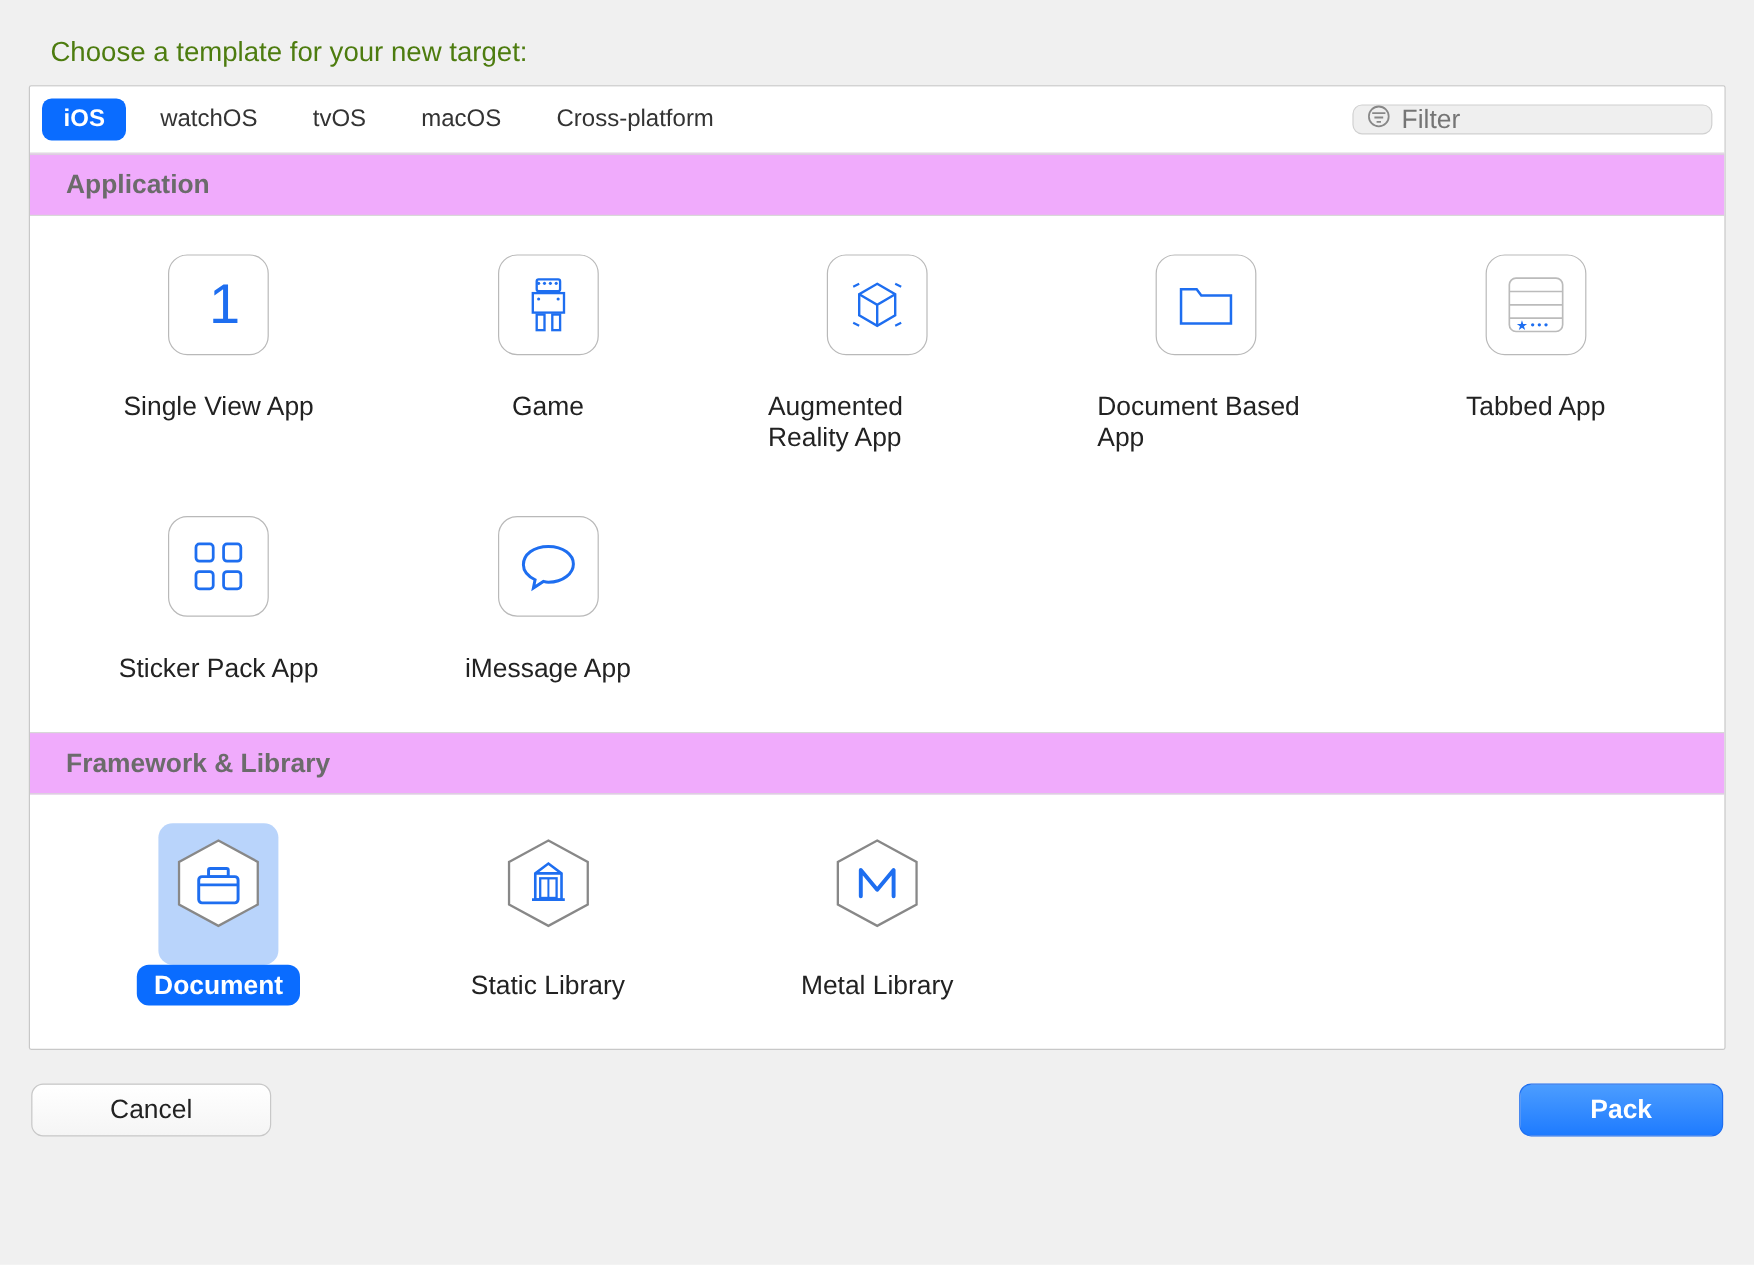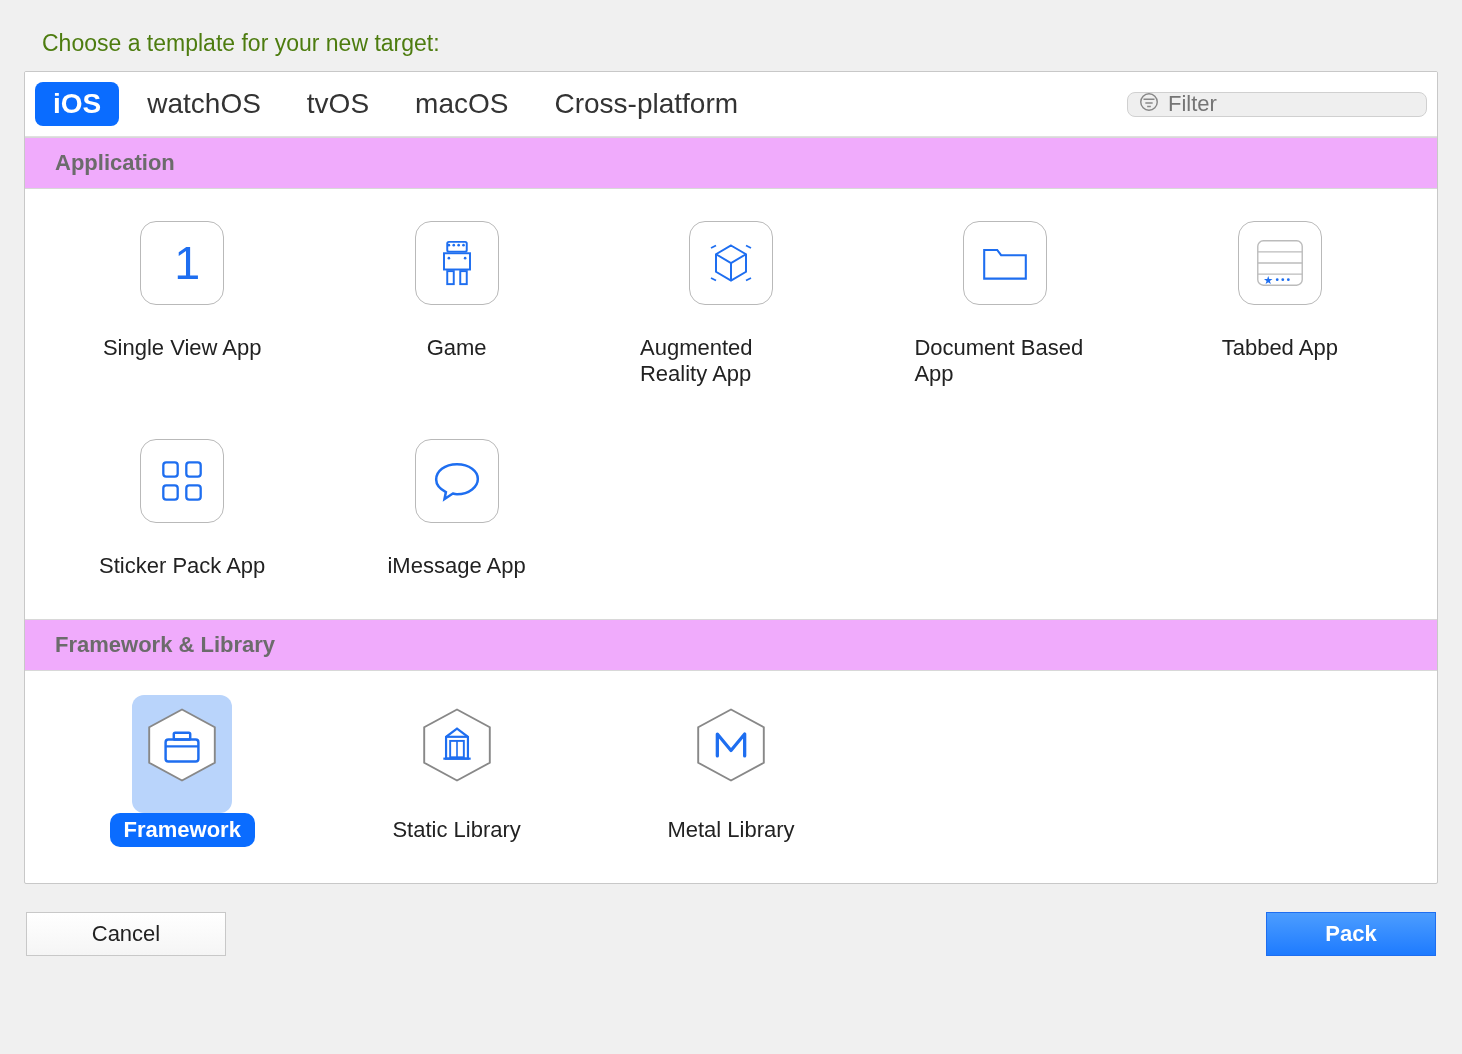--- a/index.html
+++ b/index.html
@@ -31,7 +31,7 @@
     border-bottom: 1px solid #e0e0e0;
   }
   .tab {
-    font-size: 28px;
+    font-size: 20px;
     padding: 6px 18px;
     border-radius: 8px;
     color: #333;

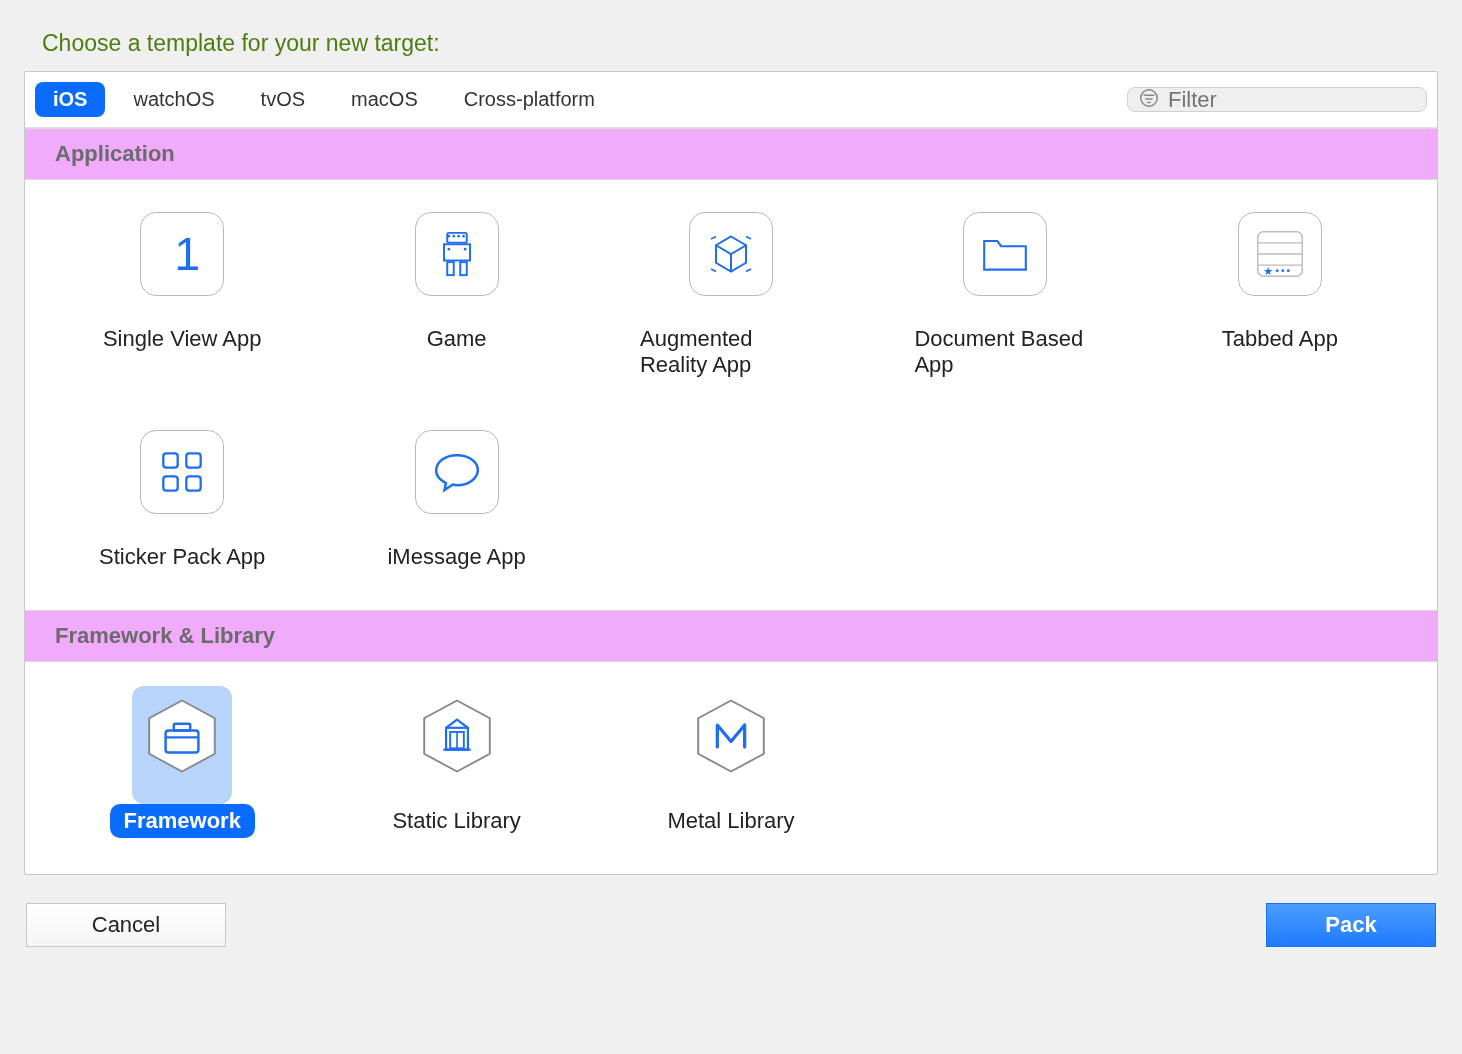--- a/index.html
+++ b/index.html
@@ -291,7 +291,7 @@
         </svg>
       </div>
         </div>
-      <div class="lbl">Framework</div>
+      <div class="lbl">Document</div>
     </div>
 
     <div class="cell">

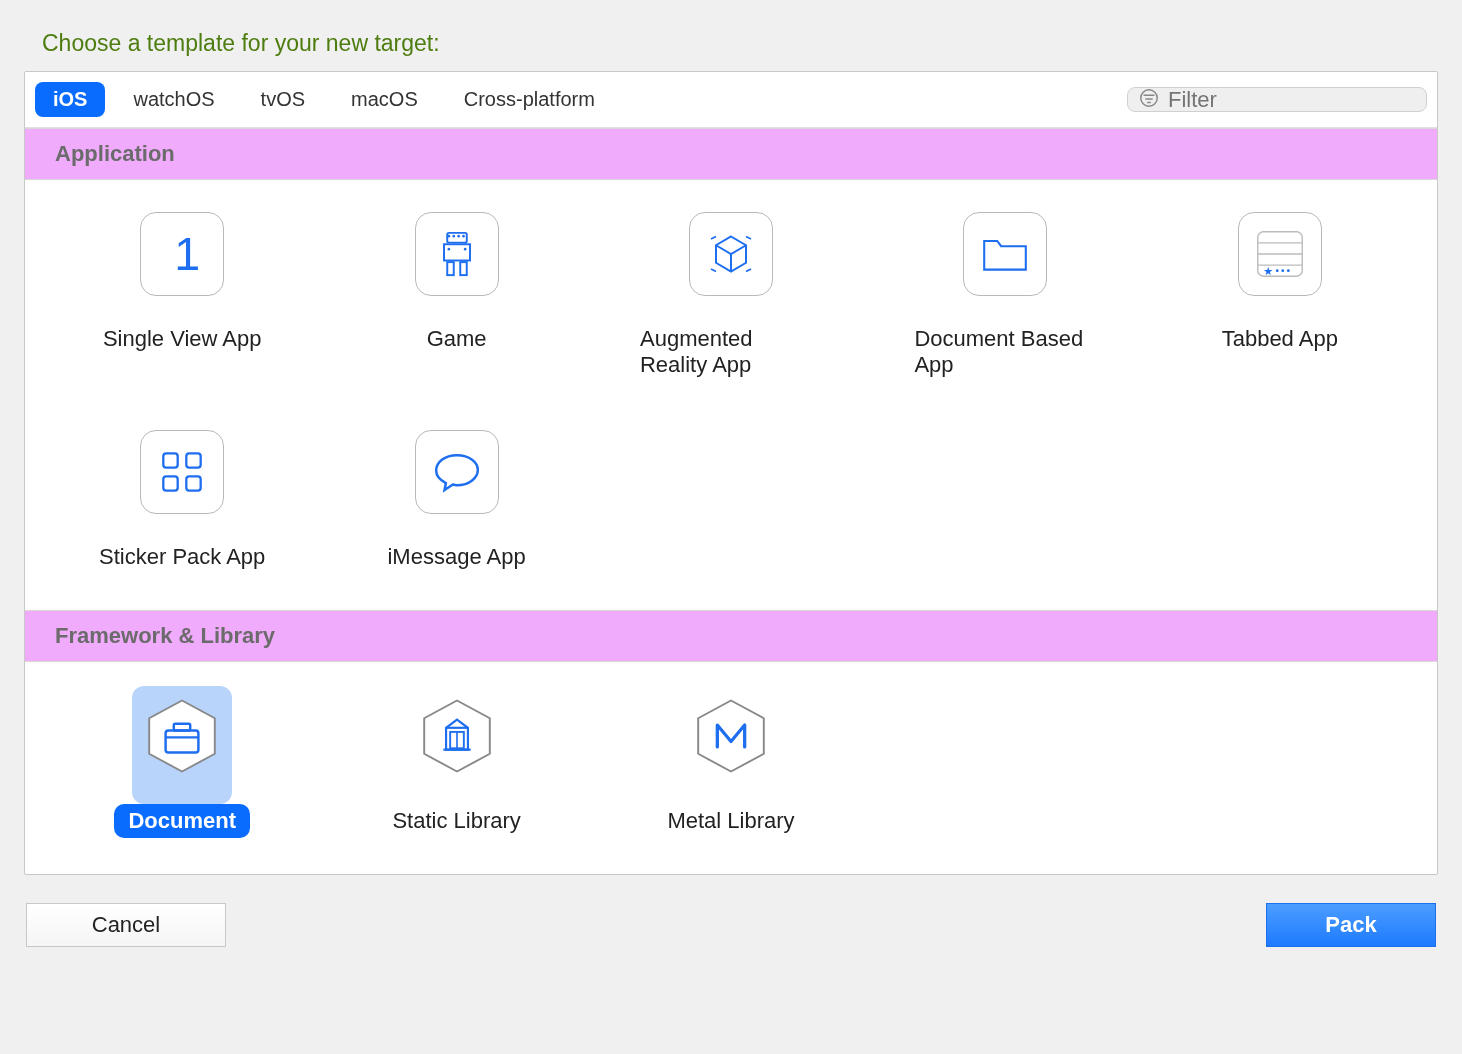--- a/index.html
+++ b/index.html
@@ -130,7 +130,7 @@
     padding: 8px 0;
     width: 200px;
     text-align: center;
-    border-radius: 0;
+    border-radius: 10px;
     border: 1px solid #c8c8c8;
     background: linear-gradient(#ffffff,#f5f5f5);
     cursor: pointer;

